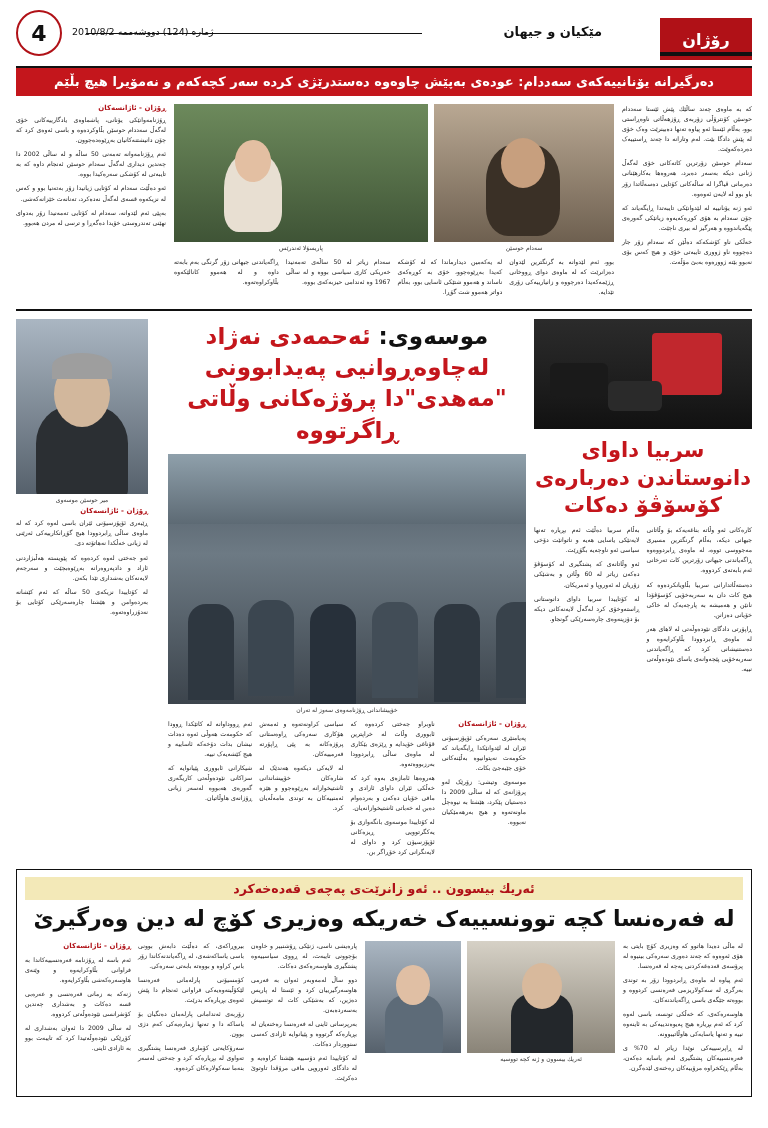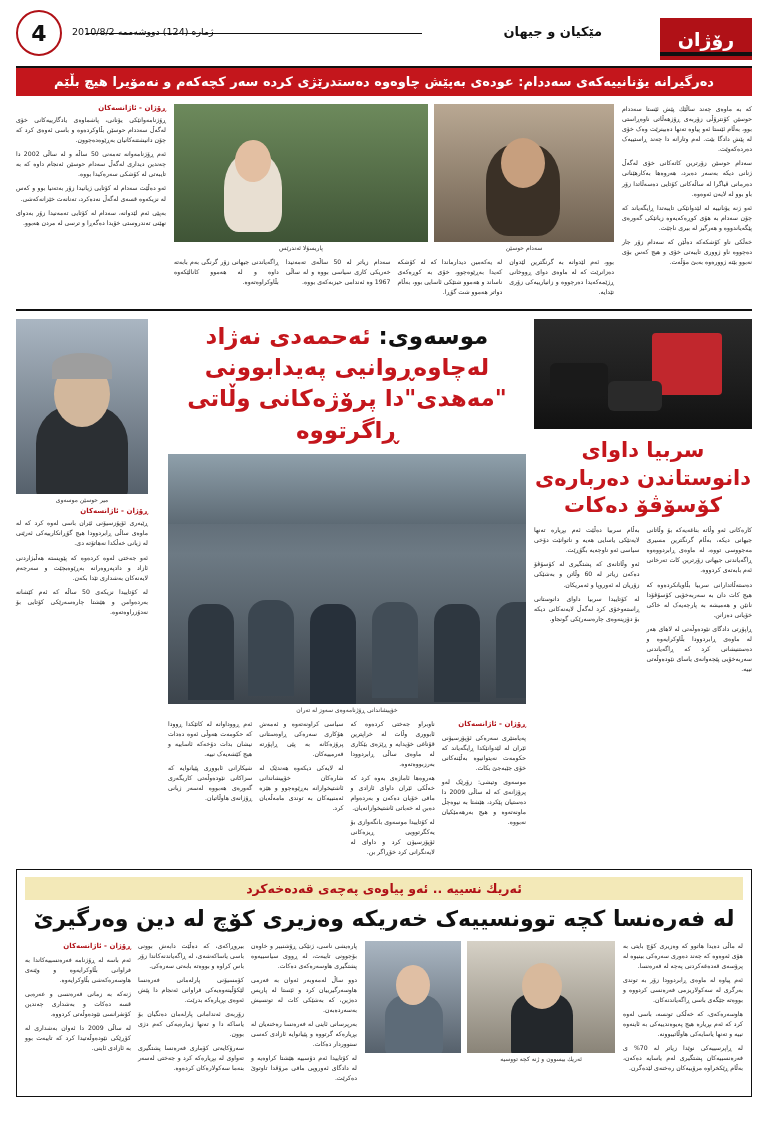--- a/index.html
+++ b/index.html
@@ -18,7 +18,7 @@
   .logo-box {
     position:absolute; right:0; top:4px; width:92px; height:42px;
     background:#b01117; color:#fff; display:flex; align-items:center; justify-content:center;
-    font-size:19px; font-weight:bold; letter-spacing:1px;
+    font-size:16px; font-weight:bold; letter-spacing:1px;
   }
   .logo-underline { position:absolute; right:0; top:38px; width:92px; height:4px; background:#111; }
   .masthead-center {

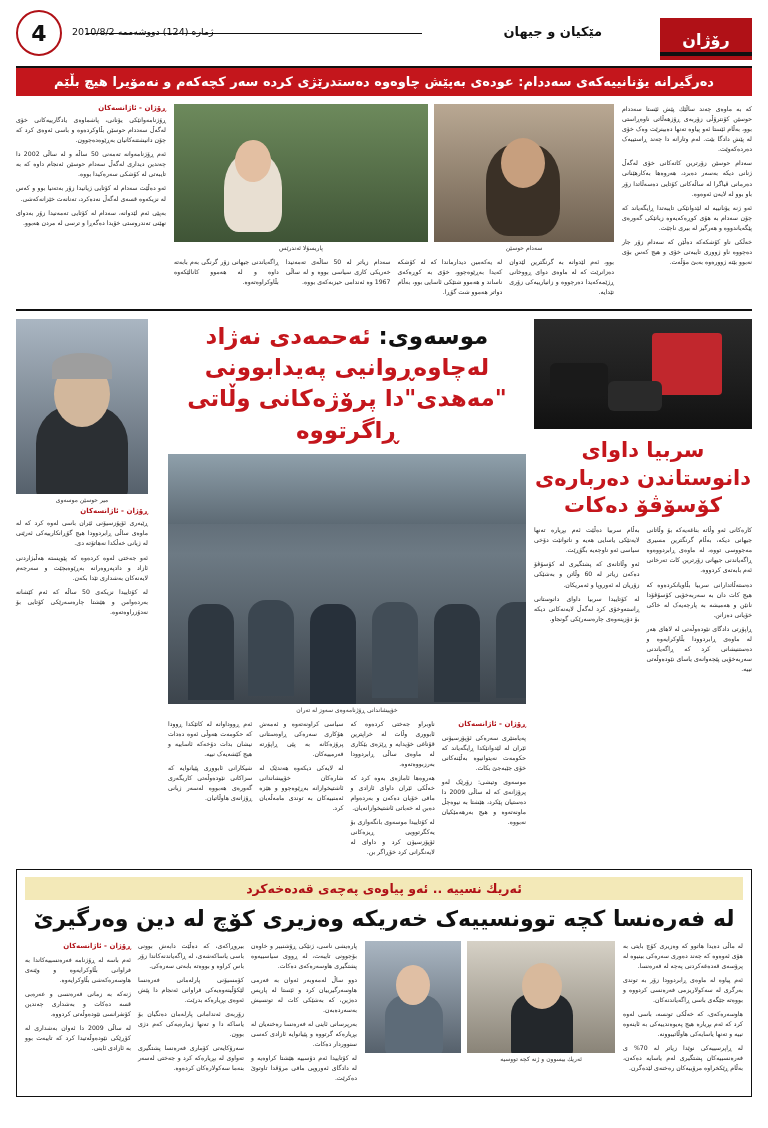--- a/index.html
+++ b/index.html
@@ -259,7 +259,7 @@
   </div>
 
   <div class="sectionC">
-    <div class="kicker">ئه‌ریك نسییه .. ئه‌و پیاوه‌ی په‌چه‌ی قه‌ده‌خه‌کرد</div>
+    <div class="kicker">ئه‌ریك بیسوون .. ئه‌و زانرێت‌ی په‌چه‌ی قه‌ده‌خه‌کرد</div>
     <div class="C-title">له‌ فه‌ره‌نسا کچه‌ توونسییه‌ک خه‌ریکه‌ وه‌زیری کۆچ له‌ دین وه‌رگیرێ</div>
 
     <div class="sectionC-body">

